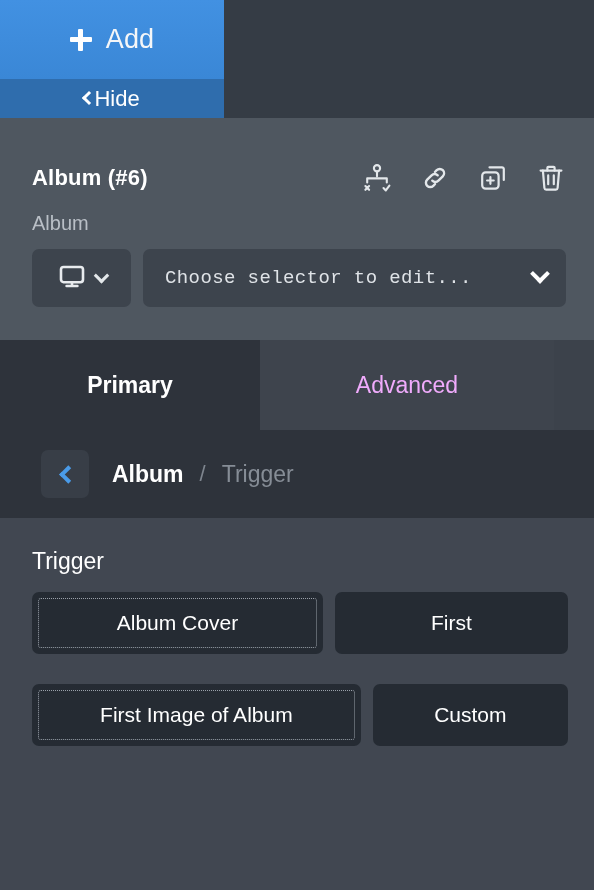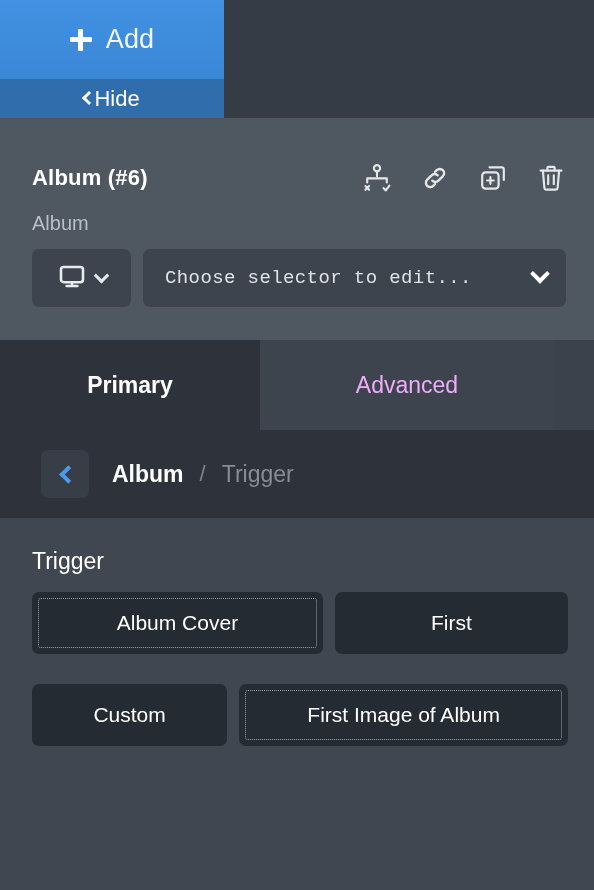--- a/index.html
+++ b/index.html
@@ -437,8 +437,8 @@
 
     <div class="field-group">
       <div class="opt-row">
+        <div class="opt w-cover-2 selected">First Image of Album</div>
         <div class="opt w-cover-1">Custom</div>
-        <div class="opt w-cover-2 selected">First Image of Album</div>
       </div>
     </div>
 

